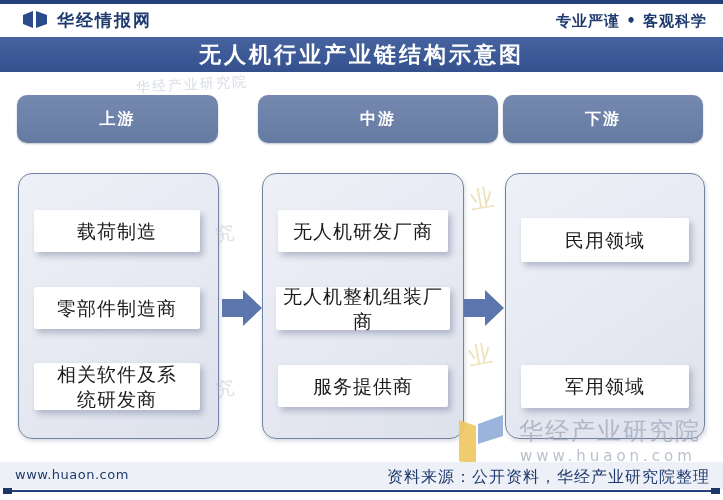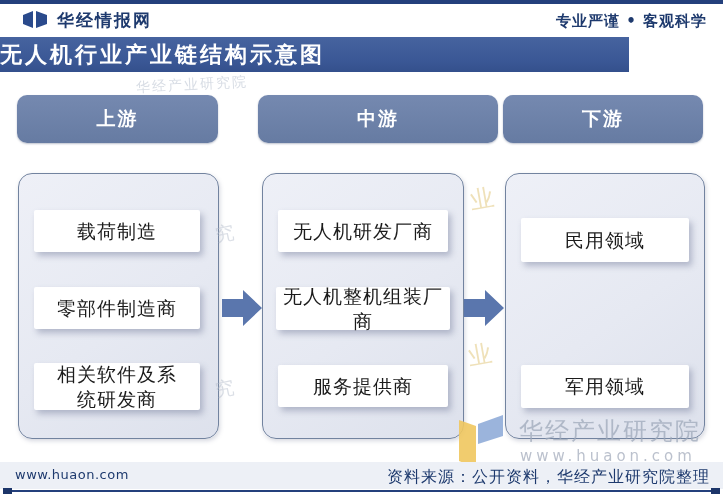--- a/index.html
+++ b/index.html
@@ -12,9 +12,9 @@
   .slogan{position:absolute;right:16px;top:12px;font-size:15px;font-weight:bold;color:#1e3a6e;letter-spacing:1px;}
 
   
-  .titlebar{position:absolute;left:0;top:37px;width:629px;height:35px;
+  .titlebar{position:absolute;left:0;top:37px;width:723px;height:35px;
     background:linear-gradient(180deg,#46639f 0%,#3a5795 70%,#34508c 100%);
-    display:flex;align-items:center;}
+    display:flex;align-items:center;justify-content:center;}
   .titlebar span{color:#ffffff;font-size:22px;font-weight:bold;letter-spacing:3px;}
 
   

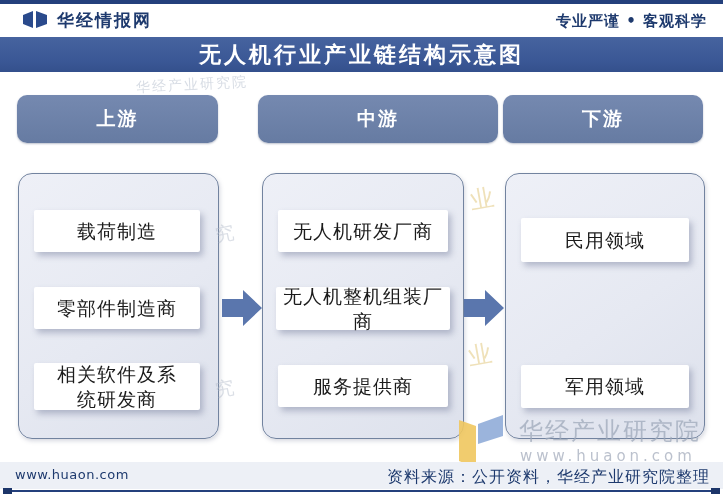--- a/index.html
+++ b/index.html
@@ -22,7 +22,7 @@
     background:linear-gradient(180deg,#7589b0 0%,#667ba2 100%);
     box-shadow:0 1px 2px rgba(60,75,110,.35);
     display:flex;align-items:center;justify-content:center;
-    color:#ffffff;font-size:19px;font-weight:bold;letter-spacing:2px;}
+    color:#ffffff;font-size:16px;font-weight:bold;letter-spacing:2px;}
   .ch1{left:17px;width:201px;}
   .ch2{left:258px;width:240px;}
   .ch3{left:503px;width:200px;}

